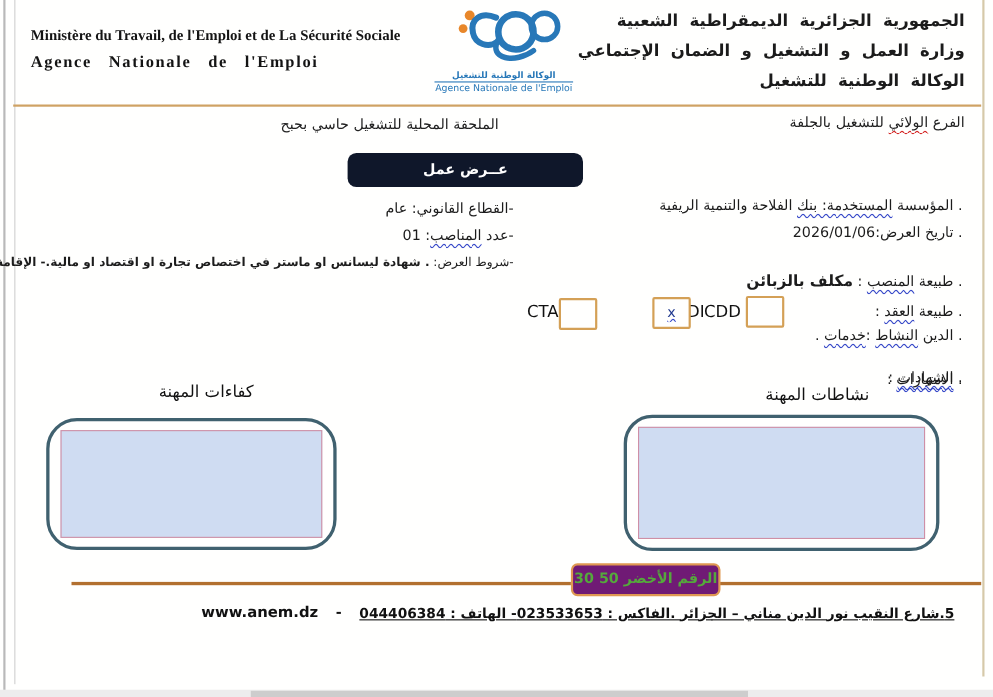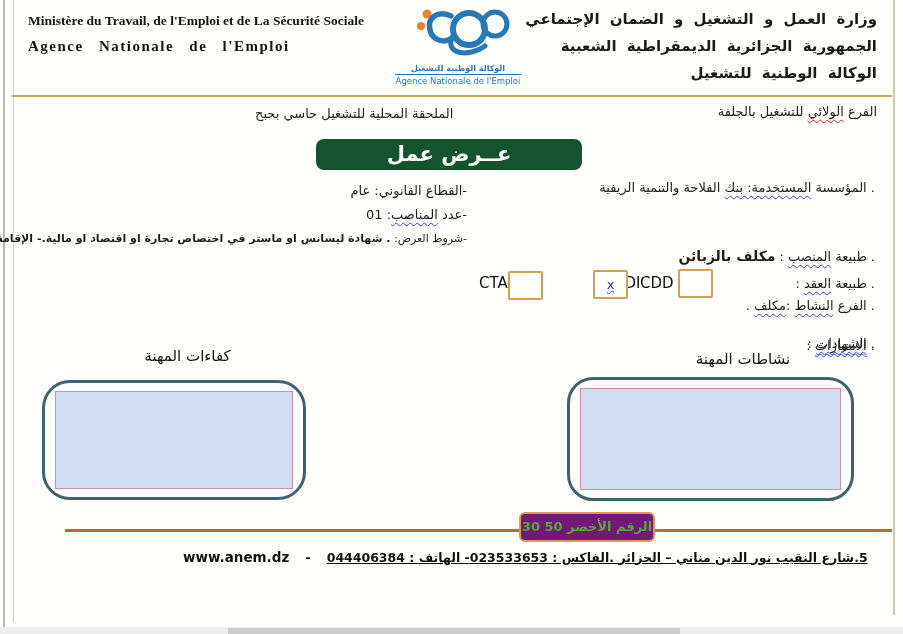--- a/index.html
+++ b/index.html
@@ -16,7 +16,7 @@
   
   .fr-header{position:absolute;left:28px;top:12px;color:#141414;font-family:"Liberation Serif","DejaVu Serif",serif;}
   .fr1{font-size:15.5px;font-weight:bold;letter-spacing:0.8px;}
-  .fr2{font-size:13.5px;font-weight:bold;margin-top:1px;}
+  .fr2{font-size:13.5px;font-weight:bold;margin-top:12px;}
   .fr3{font-size:15px;font-weight:bold;letter-spacing:1.5px;word-spacing:10px;margin-top:9px;}
 
   .logo{position:absolute;left:391px;top:4px;width:134px;text-align:center;}

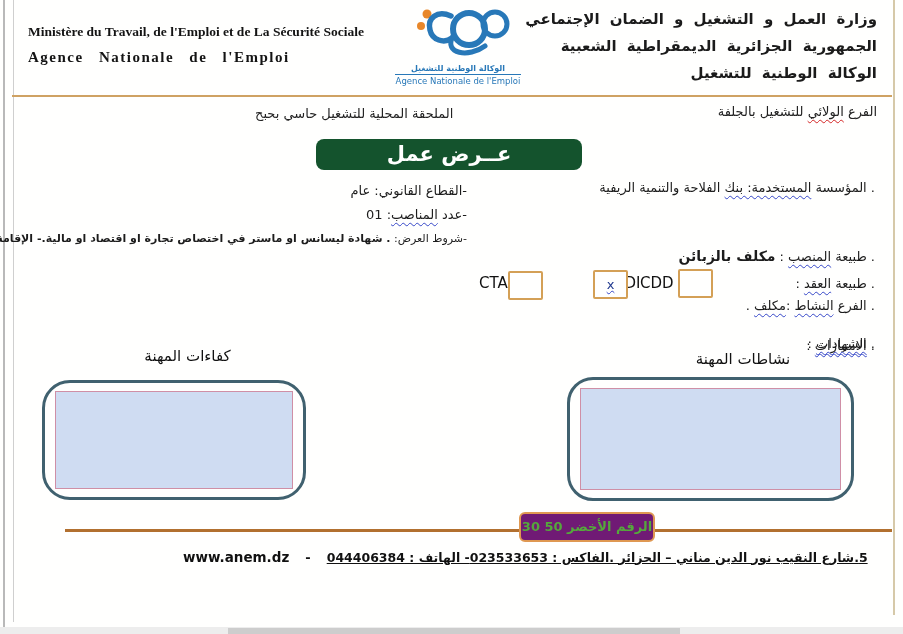--- a/index.html
+++ b/index.html
@@ -86,8 +86,8 @@
   </div>
 
   <div class="ar-header">
+    <div>الجمهورية الجزائرية الديمقراطية الشعبية</div>
     <div>وزارة العمل و التشغيل و الضمان الإجتماعي</div>
-    <div>الجمهورية الجزائرية الديمقراطية الشعبية</div>
     <div>الوكالة الوطنية للتشغيل</div>
   </div>
 

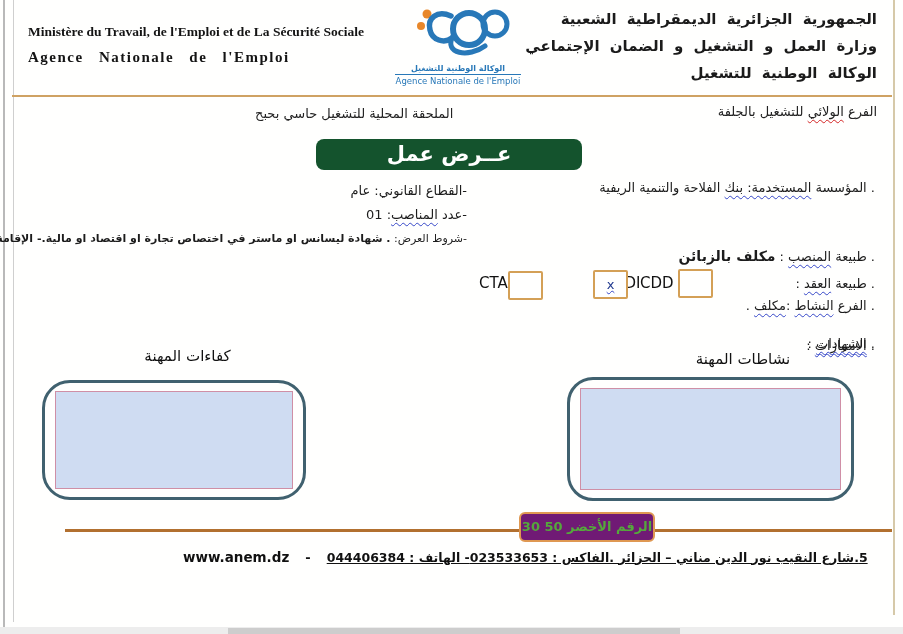--- a/index.html
+++ b/index.html
@@ -30,7 +30,7 @@
   .sub-right{position:absolute;right:26px;top:104px;direction:rtl;font-size:13px;color:#222;white-space:nowrap;}
   .sub-left{position:absolute;left:255px;top:106px;direction:rtl;font-size:13px;color:#222;white-space:nowrap;}
 
-  .banner{position:absolute;left:316px;top:139px;width:266px;height:31px;background:#14532d;border-radius:8px;color:#fff;font-size:21px;font-weight:bold;text-align:center;line-height:31px;direction:rtl;}
+  .banner{position:absolute;left:316px;top:139px;width:214px;height:31px;background:#0f172a;border-radius:8px;color:#fff;font-size:13px;font-weight:bold;text-align:center;line-height:31px;direction:rtl;}
 
   
   .rline{position:absolute;right:28px;direction:rtl;text-align:right;font-size:13px;color:#1c1c1c;white-space:nowrap;}

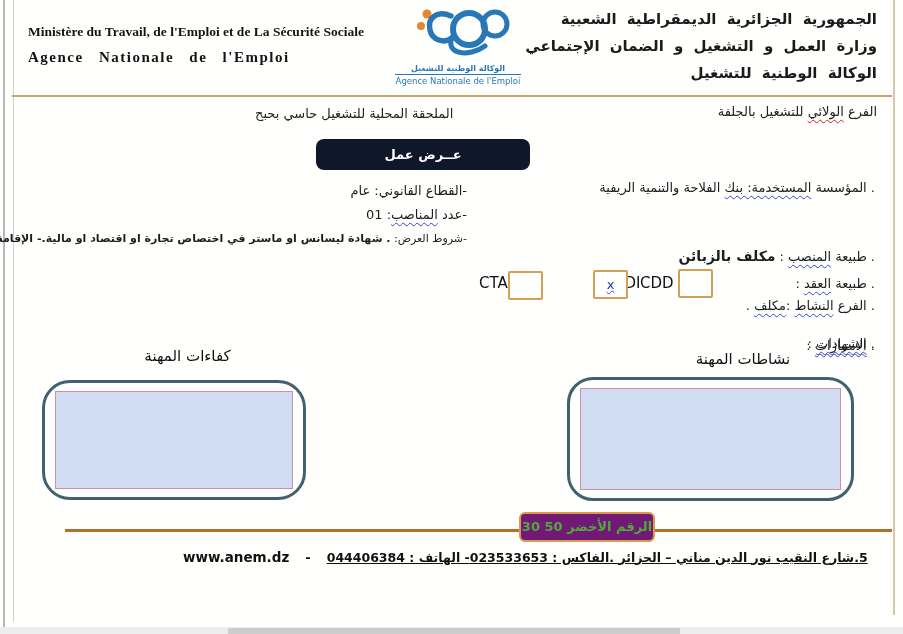--- a/index.html
+++ b/index.html
@@ -103,6 +103,9 @@
   <div class="rline" style="top:180px;">
     <span>. المؤسسة </span><span class="sq-blue">المستخدمة: بنك</span><span> الفلاحة والتنمية الريفية</span>
   </div>
+  <div class="rline" style="top:204px;">
+    <span>. تاريخ العرض:</span><span>2026/01/06</span>
+  </div>
   <div class="rline" style="top:248px;">
     <span>. طبيعة </span><span class="sq-blue">المنصب</span><span> : </span><span class="pos-val">مكلف بالزبائن</span>
   </div>

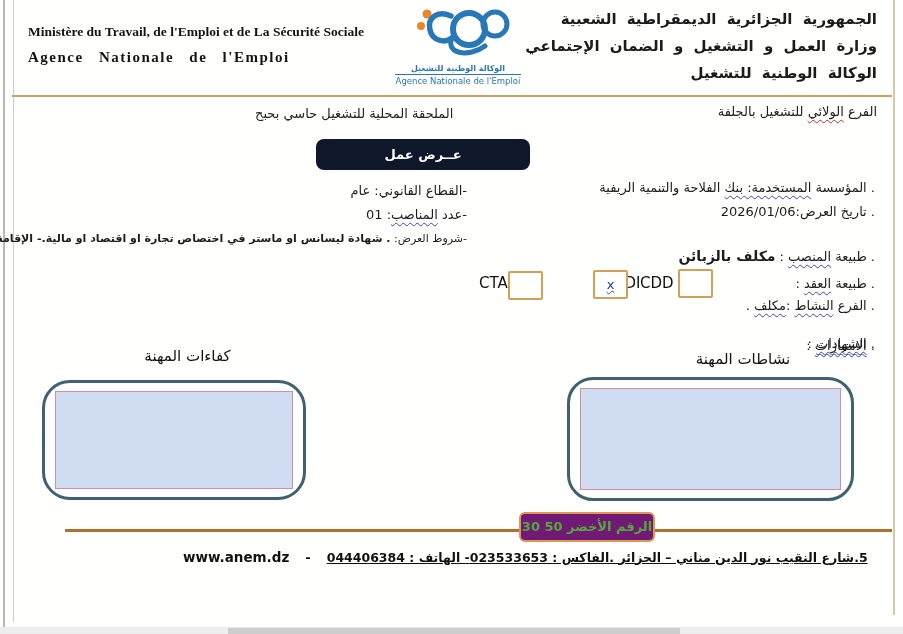--- a/index.html
+++ b/index.html
@@ -113,7 +113,7 @@
     <span>. طبيعة </span><span class="sq-blue">العقد</span><span> :</span>
   </div>
   <div class="rline" style="top:298px;">
-    <span>. الفرع </span><span class="sq-blue">النشاط</span><span> :</span><span class="sq-blue">مكلف</span><span> .</span>
+    <span>. الفرع </span><span class="sq-blue">النشاط</span><span> :</span><span class="sq-blue">خدمات</span><span> .</span>
   </div>
   <div class="rline" style="top:336px;">
     <span>. </span><span class="sq-blue">الشهادات</span><span> :</span>

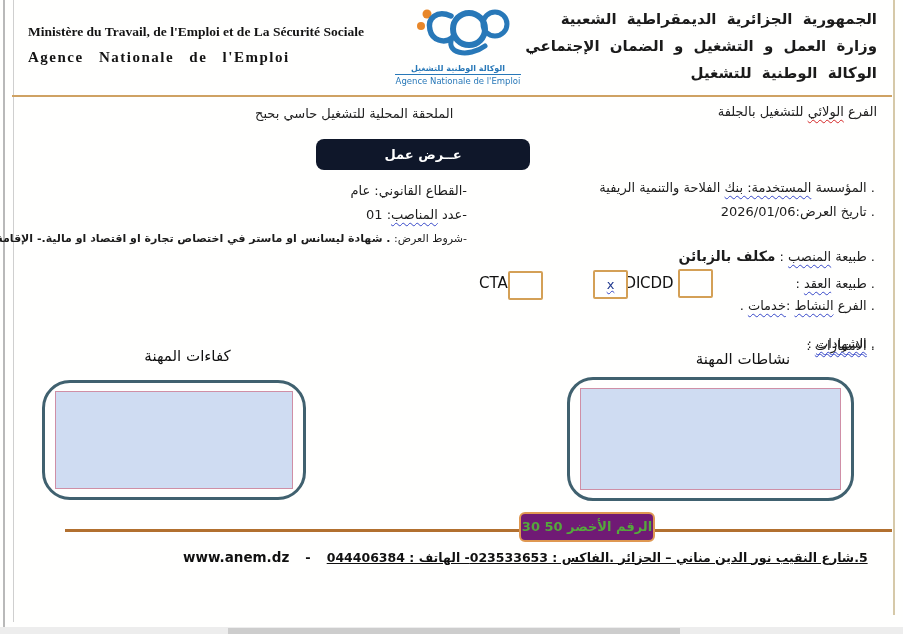--- a/index.html
+++ b/index.html
@@ -113,7 +113,7 @@
     <span>. طبيعة </span><span class="sq-blue">العقد</span><span> :</span>
   </div>
   <div class="rline" style="top:298px;">
-    <span>. الفرع </span><span class="sq-blue">النشاط</span><span> :</span><span class="sq-blue">خدمات</span><span> .</span>
+    <span>. الدين </span><span class="sq-blue">النشاط</span><span> :</span><span class="sq-blue">خدمات</span><span> .</span>
   </div>
   <div class="rline" style="top:336px;">
     <span>. </span><span class="sq-blue">الشهادات</span><span> :</span>

